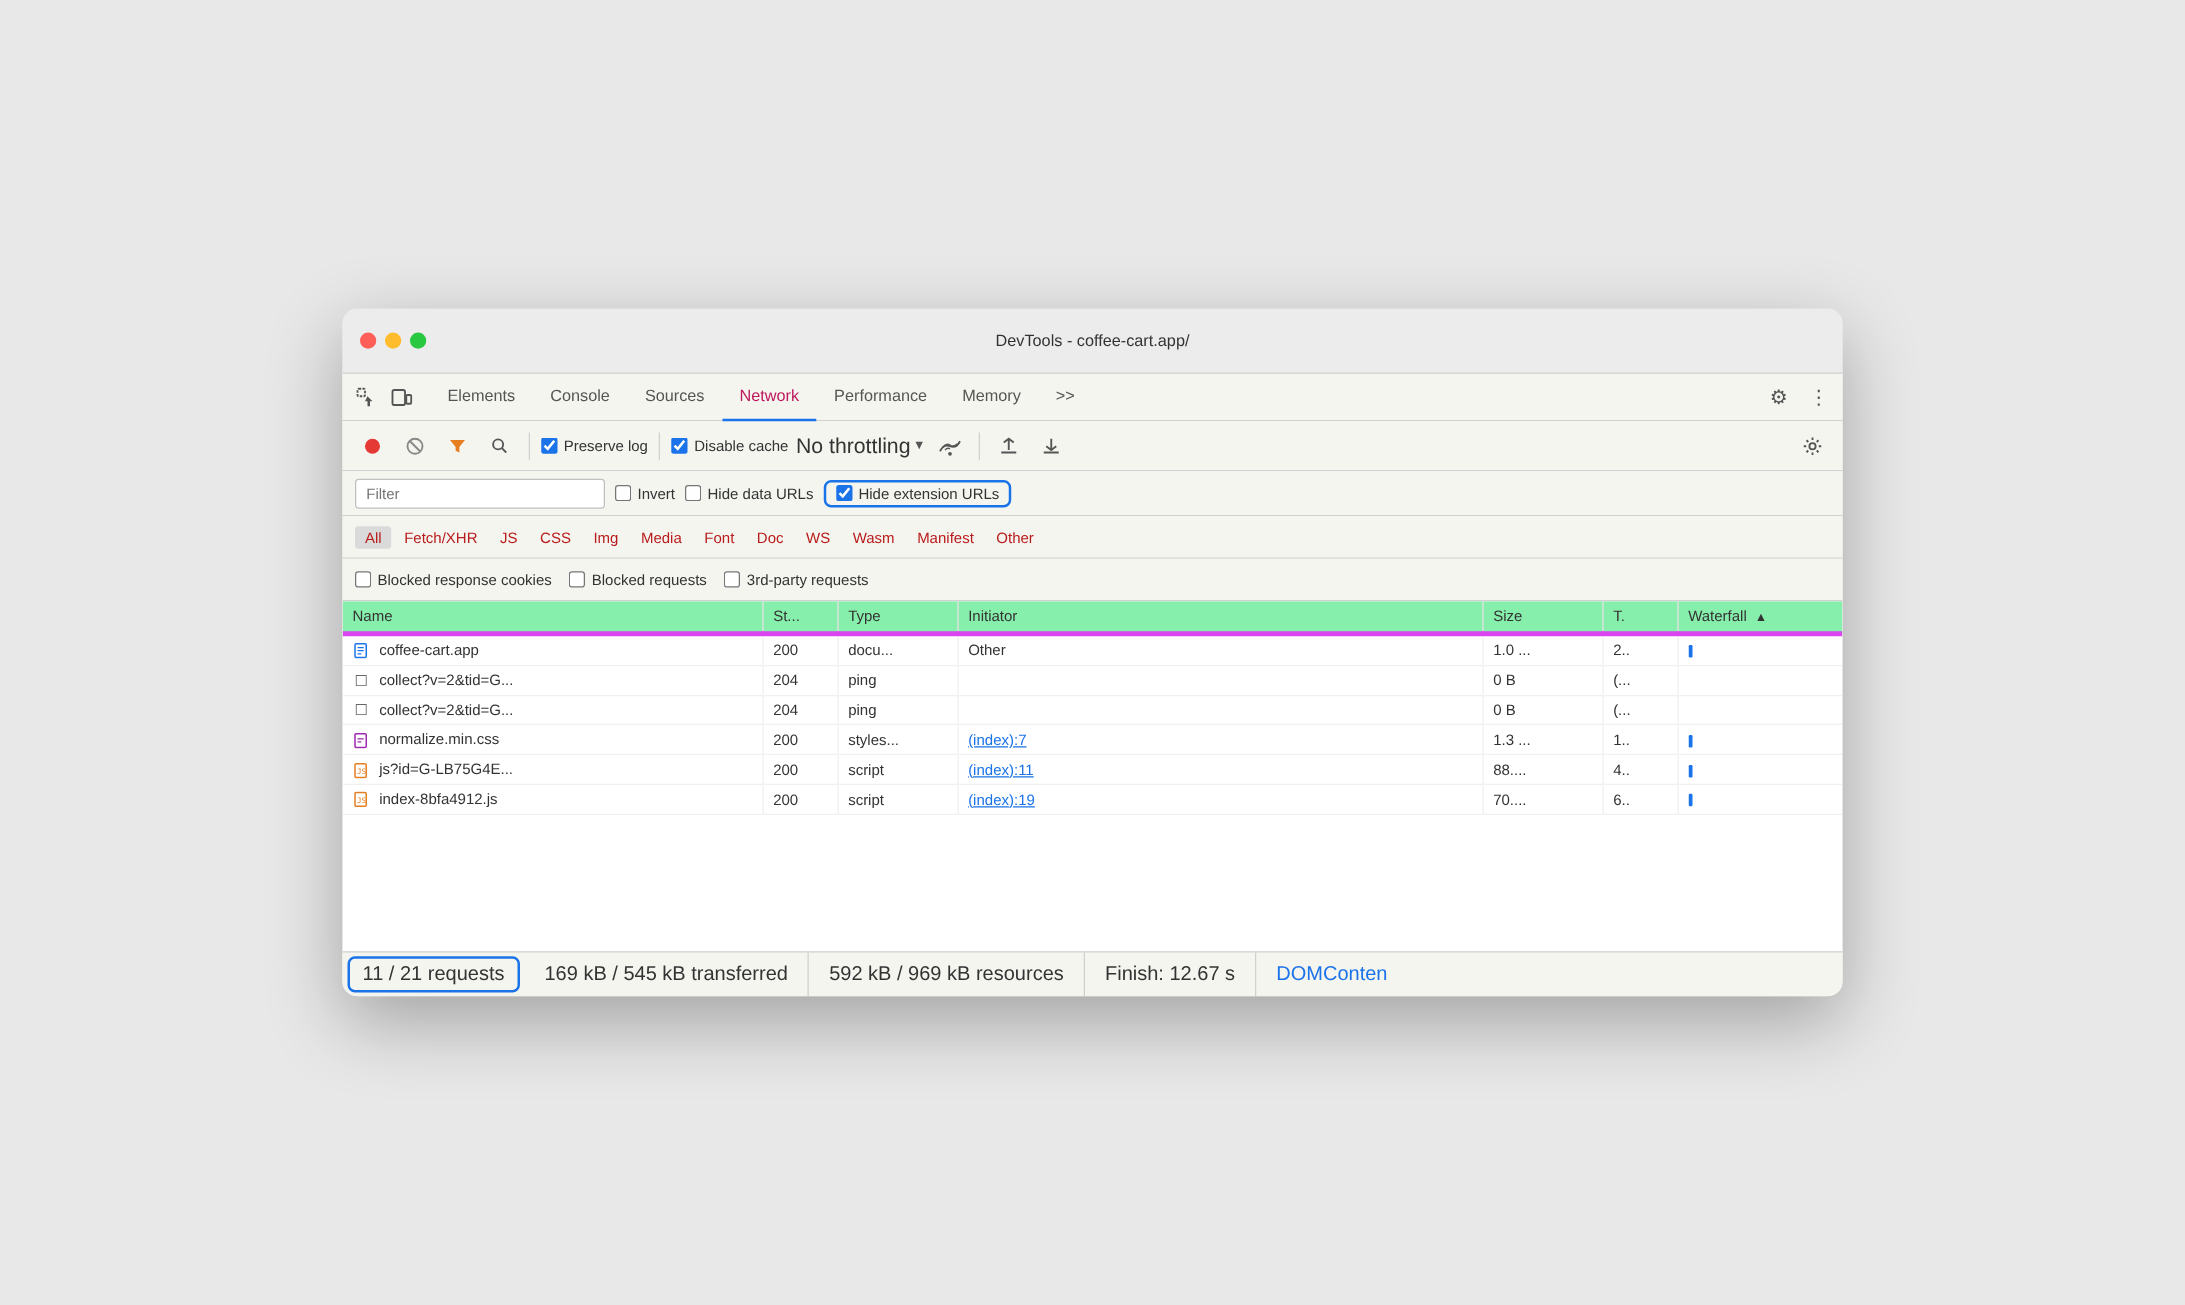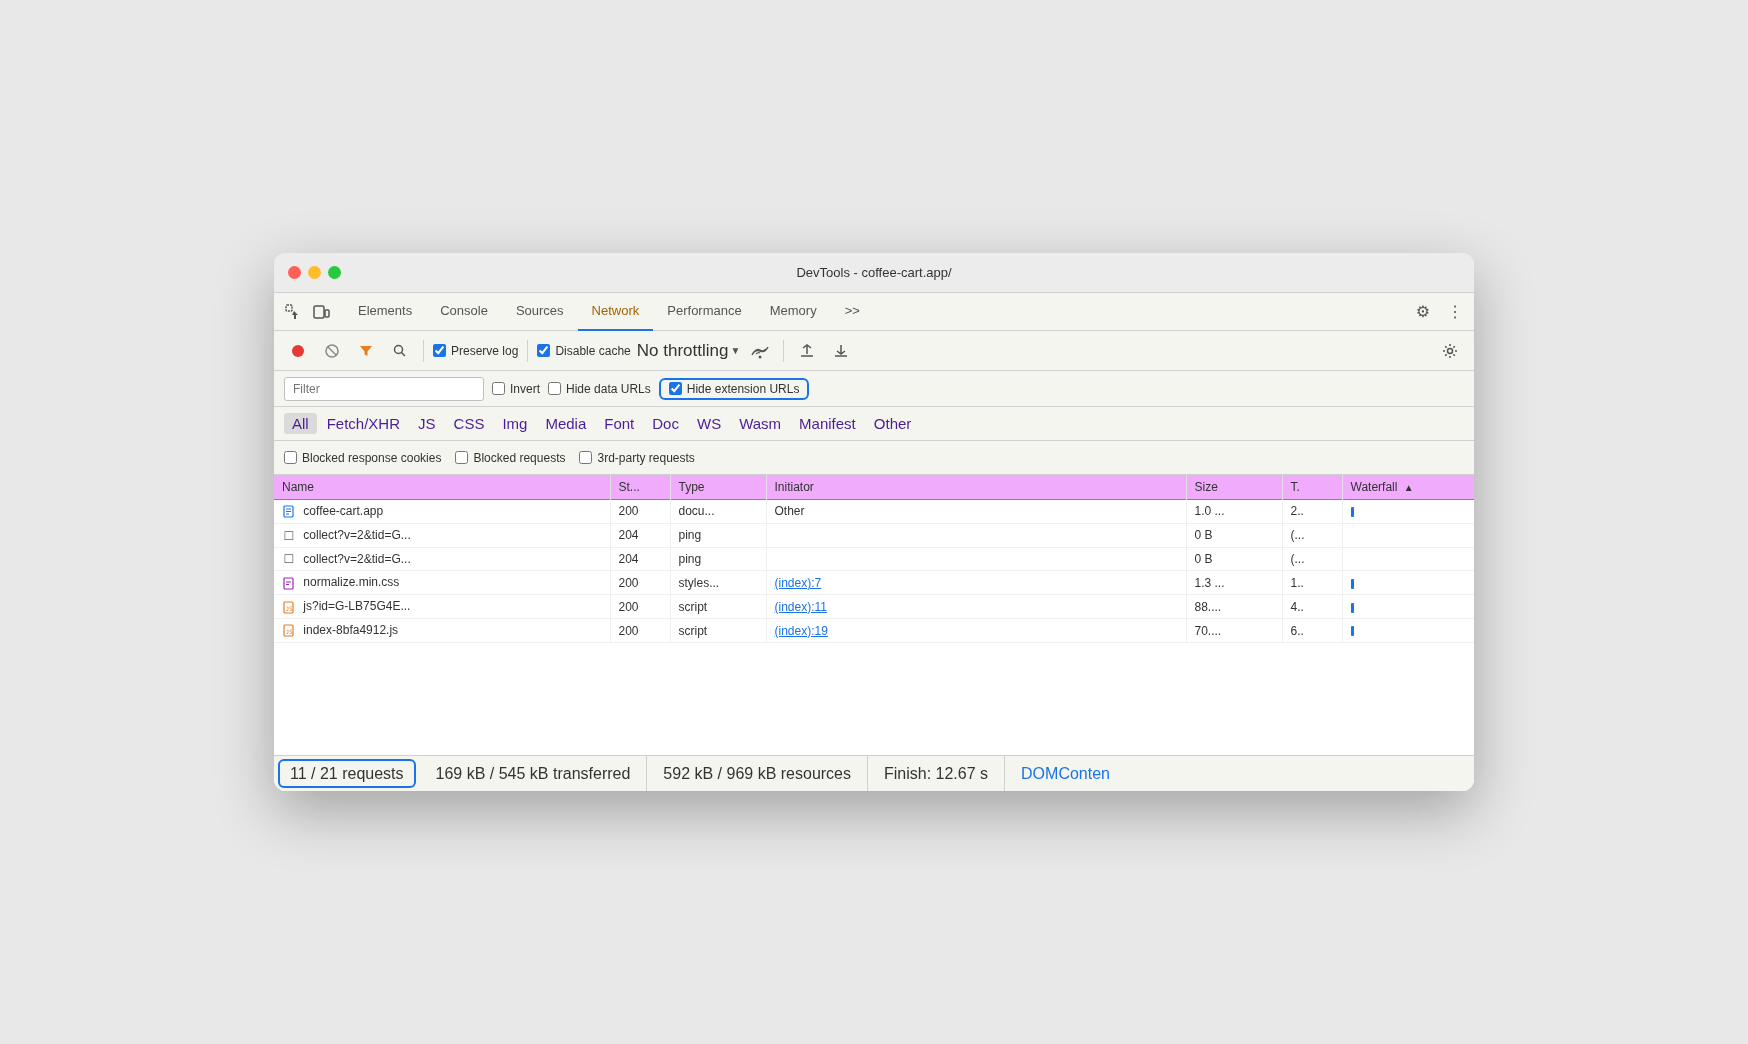--- a/index.html
+++ b/index.html
@@ -20,7 +20,7 @@
     }
     .titlebar {
       background: #ececec;
-      height: 40px;
+      height: 52px;
       display: flex;
       align-items: center;
       justify-content: center;

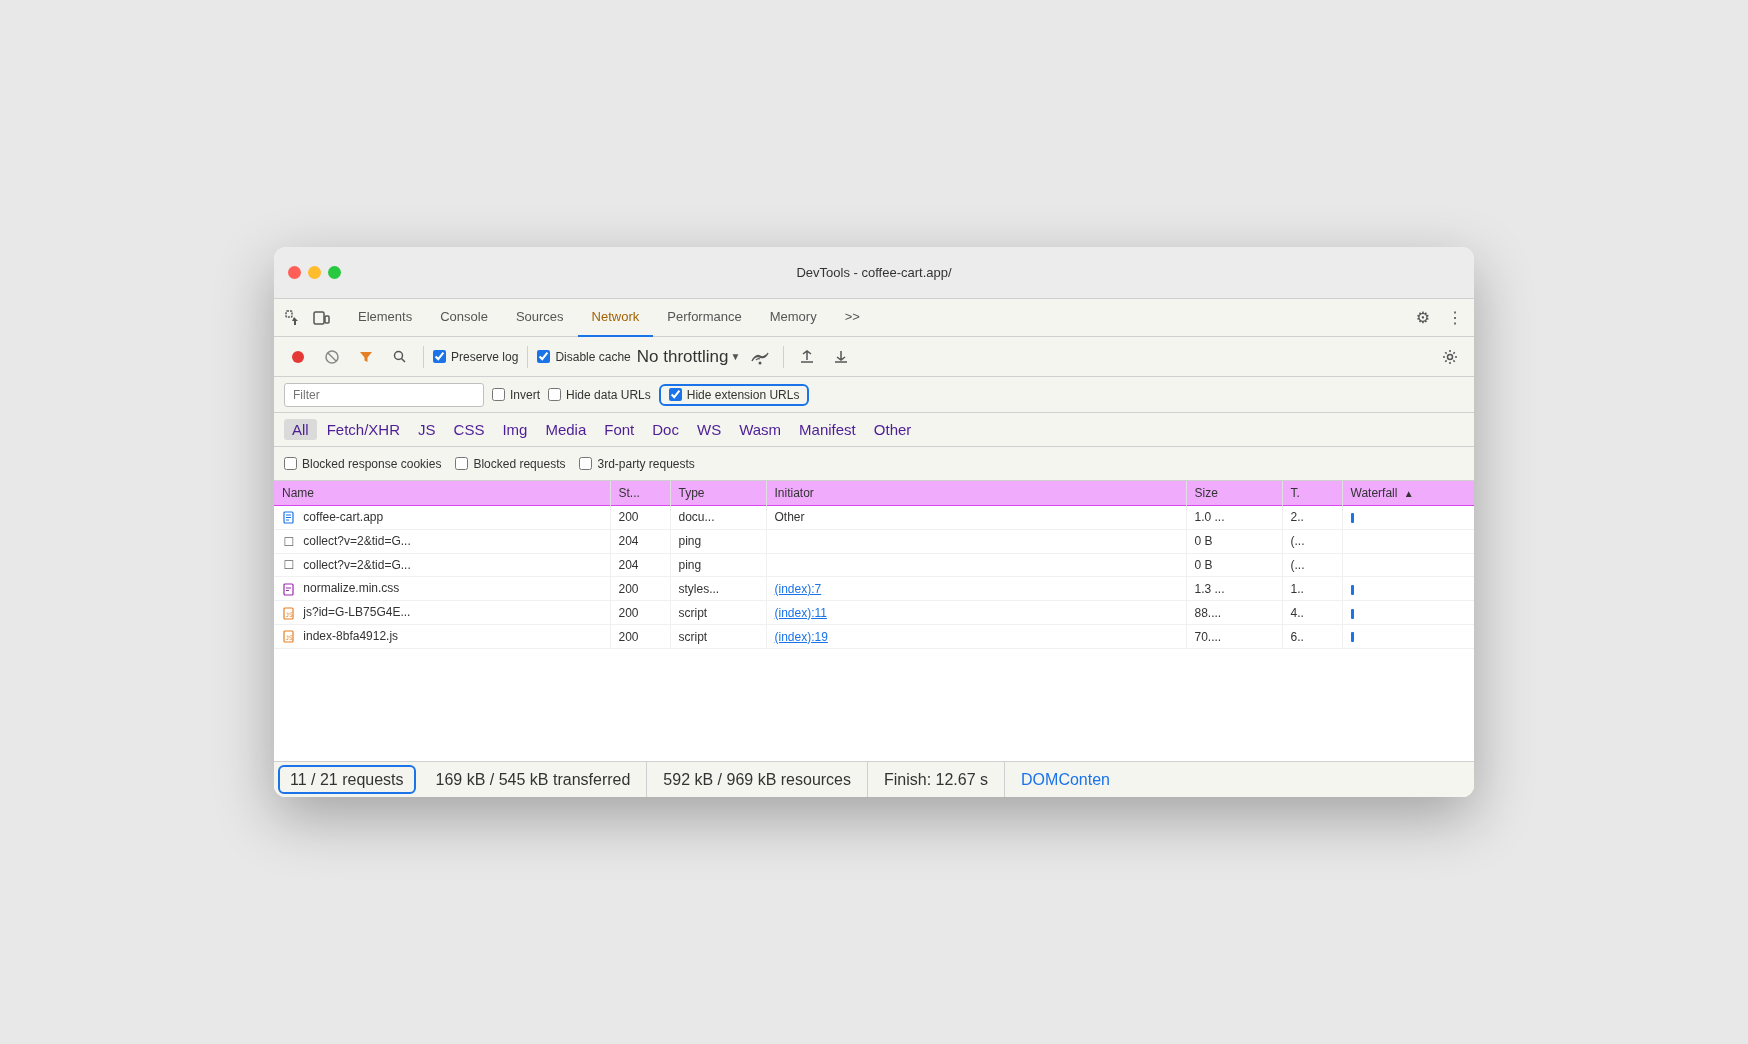--- a/index.html
+++ b/index.html
@@ -87,7 +87,7 @@
       white-space: nowrap;
     }
     .tab.active {
-      color: #a16207;
+      color: #be185d;
       border-bottom: 2px solid #1a73e8;
     }
     .tab-spacer { flex: 1; }

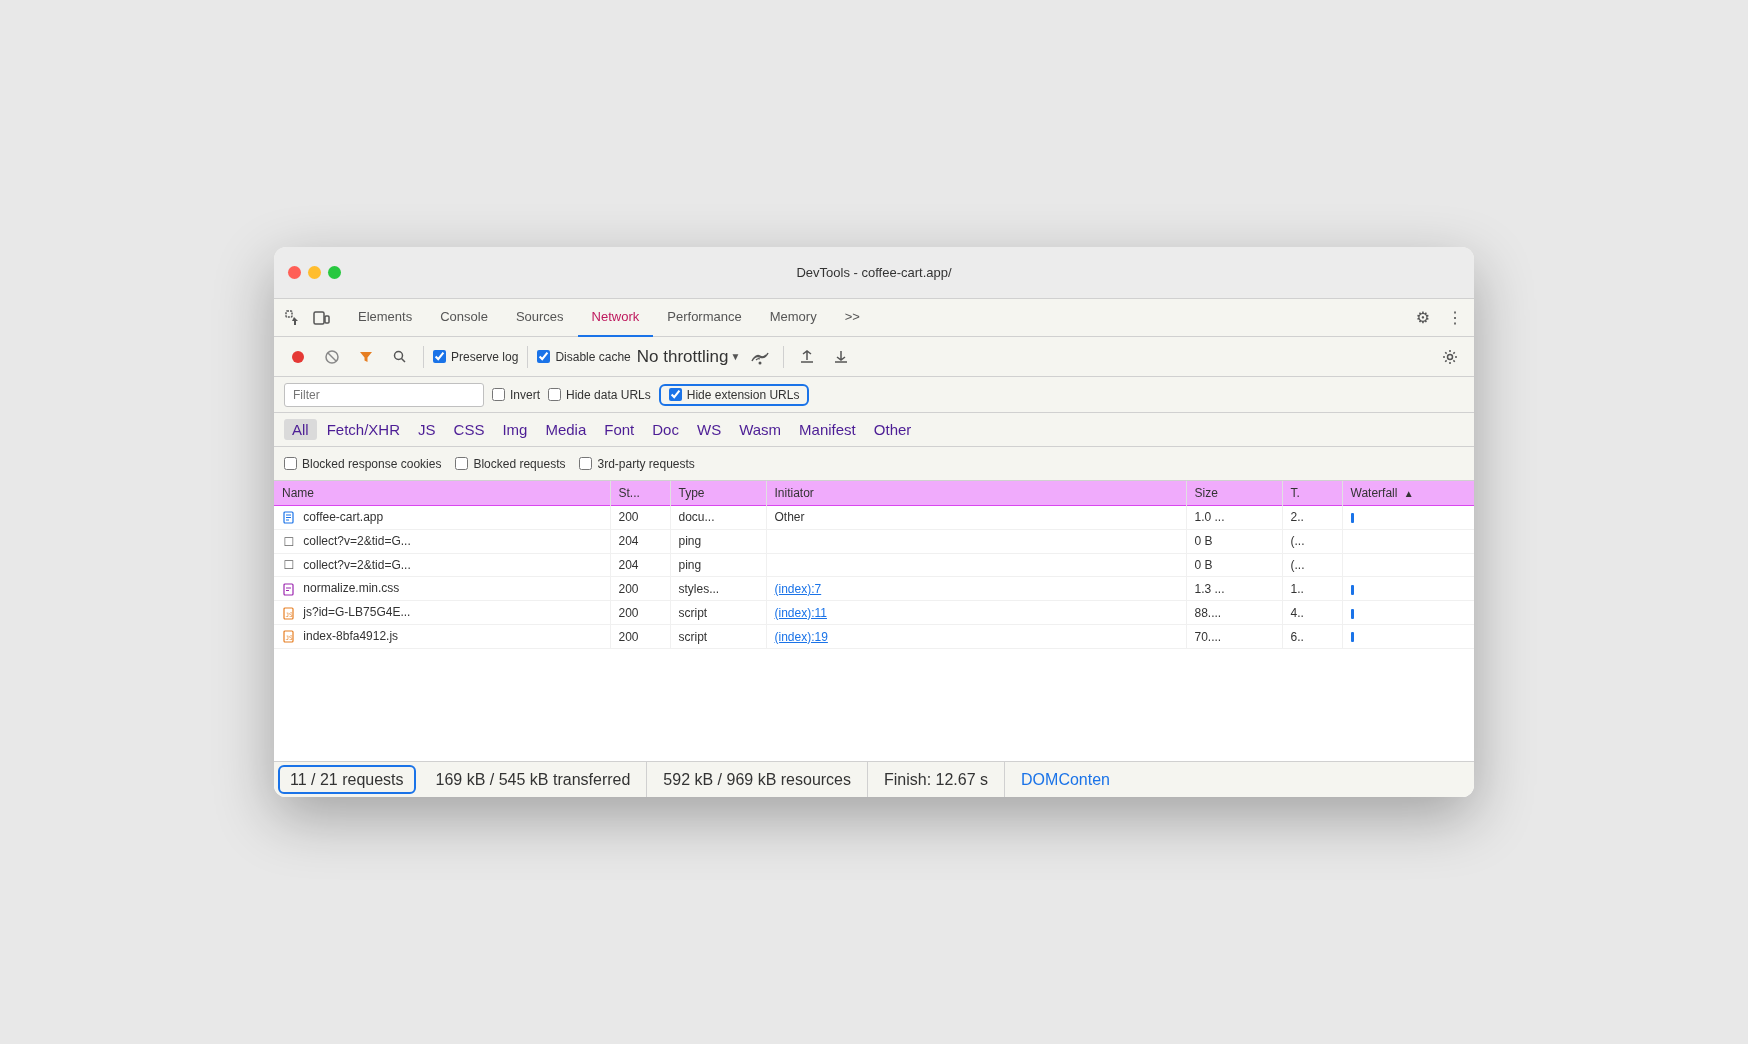--- a/index.html
+++ b/index.html
@@ -199,8 +199,8 @@
     }
     .type-btn {
       padding: 2px 8px;
-      font-size: 15px;
-      color: #4c1d95;
+      font-size: 12px;
+      color: #b91c1c;
       cursor: pointer;
       border-radius: 3px;
       white-space: nowrap;

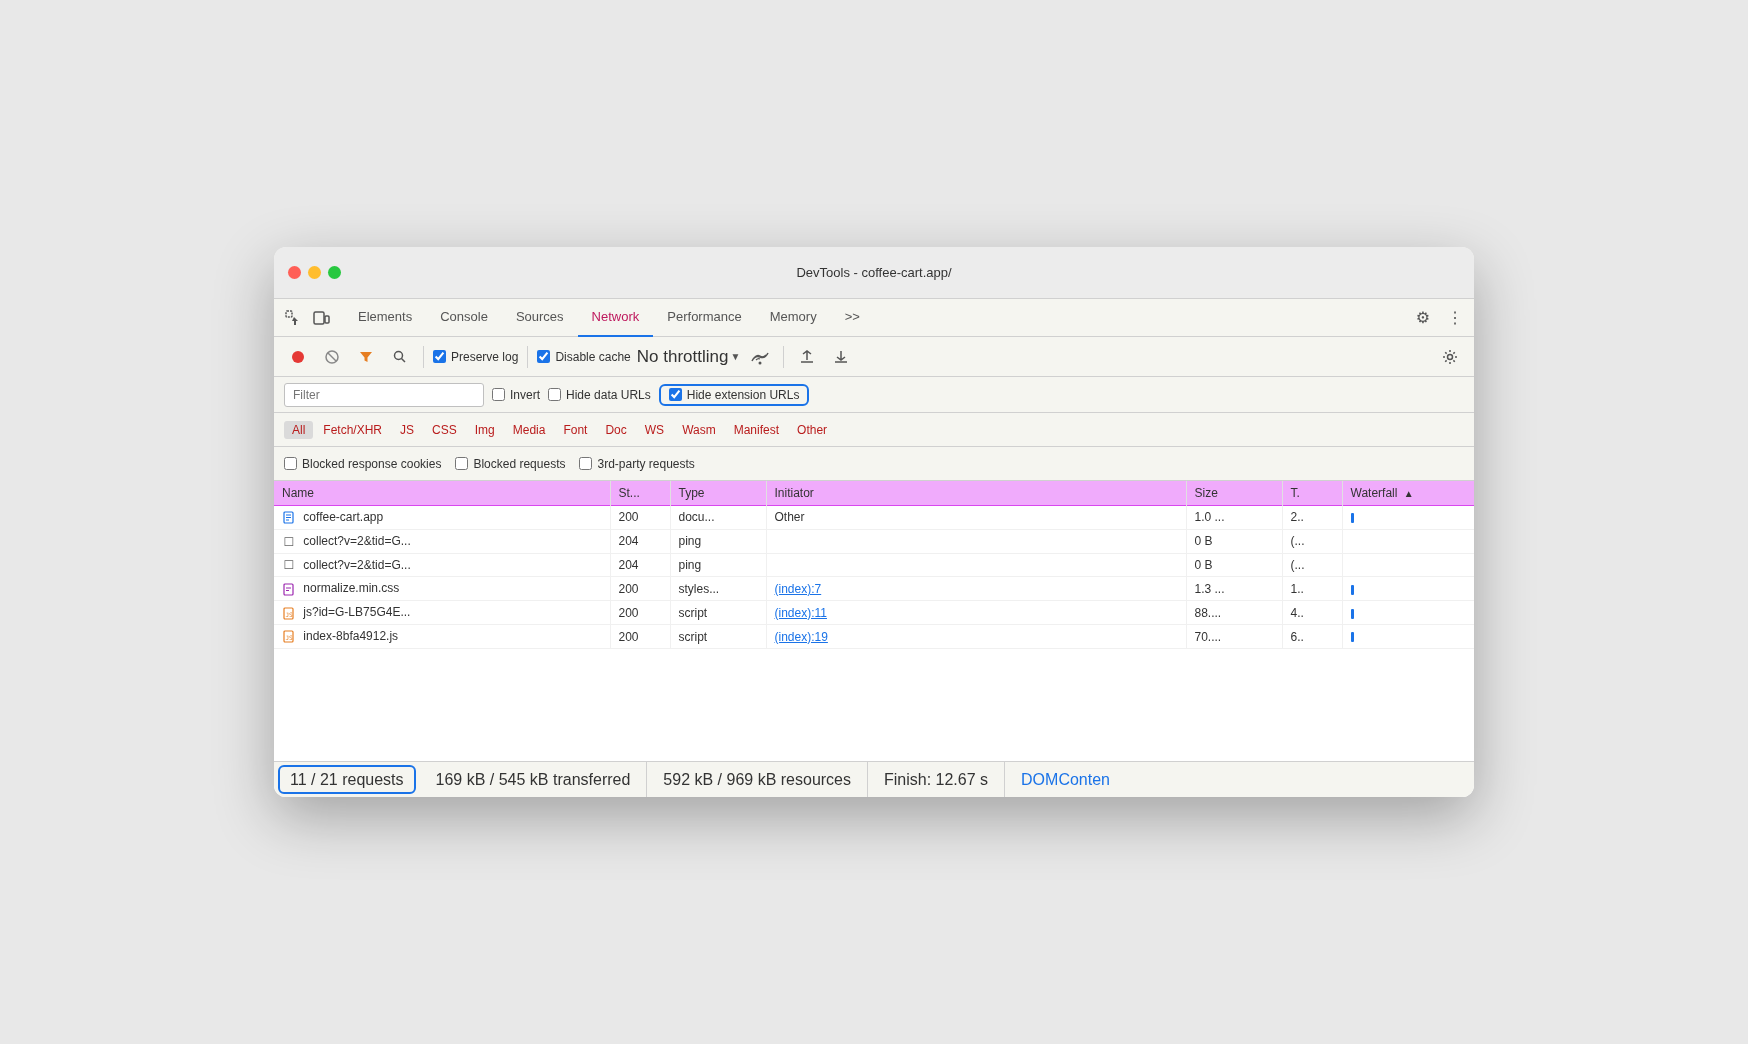--- a/index.html
+++ b/index.html
@@ -226,8 +226,8 @@
       border-collapse: collapse;
     }
     .network-table thead tr {
-      background: #f0abfc;
-      border-bottom: 1px solid #d946ef;
+      background: #86efac;
+      border-bottom: 4px solid #d946ef;
     }
     .network-table thead th {
       text-align: left;

